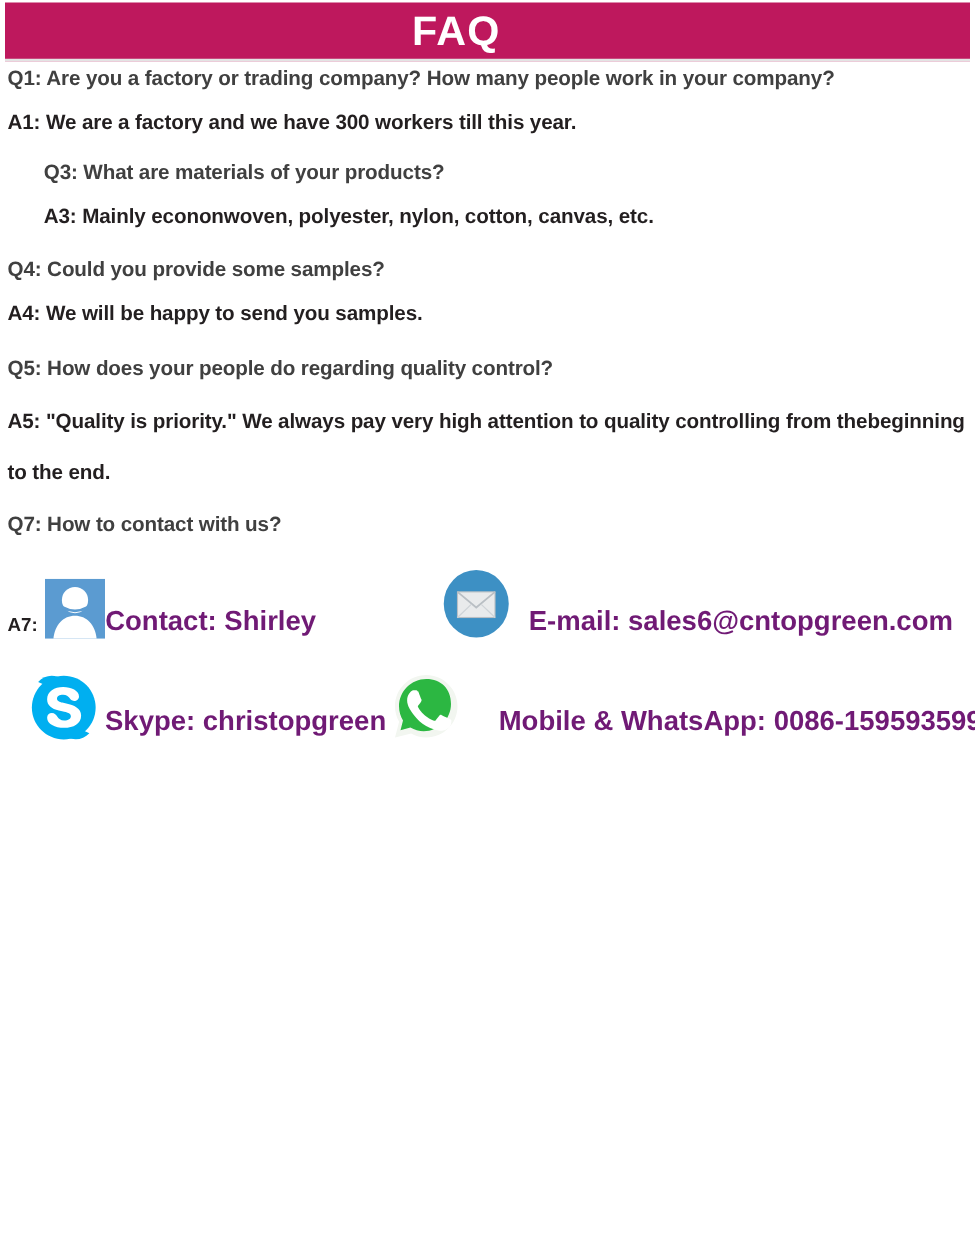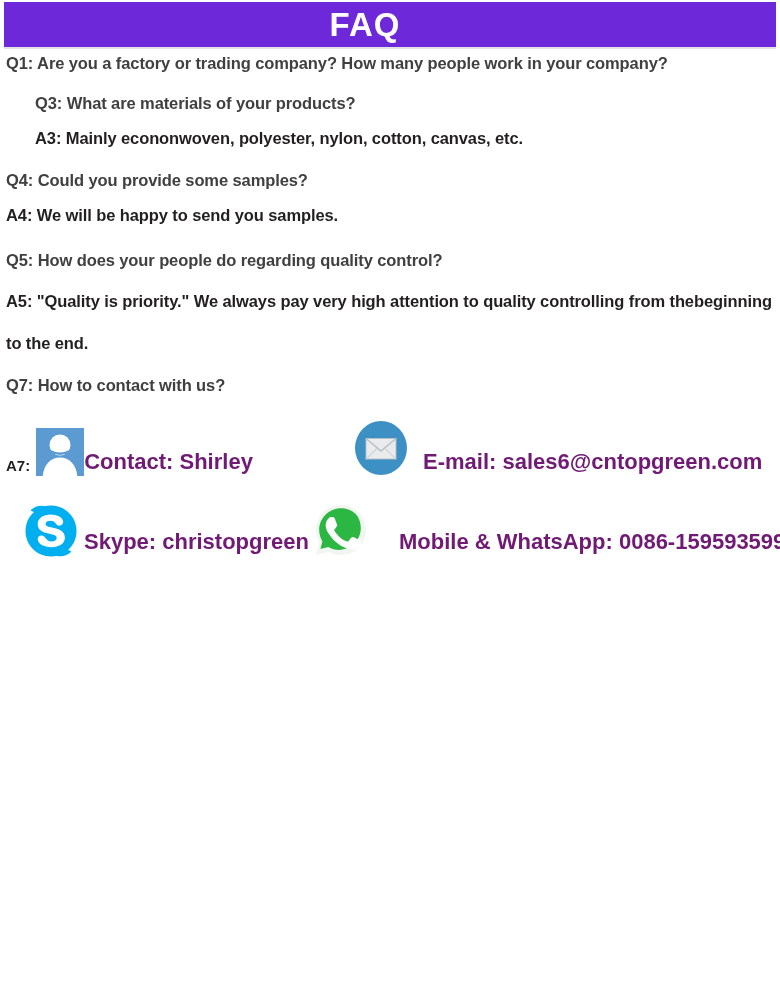--- a/index.html
+++ b/index.html
@@ -29,7 +29,7 @@
     top: 2px;
     width: 772px;
     height: 47px;
-    background: #6d28d9;
+    background: #be185d;
     border-bottom: 2px solid #e3e3e3;
     display: flex;
     align-items: center;

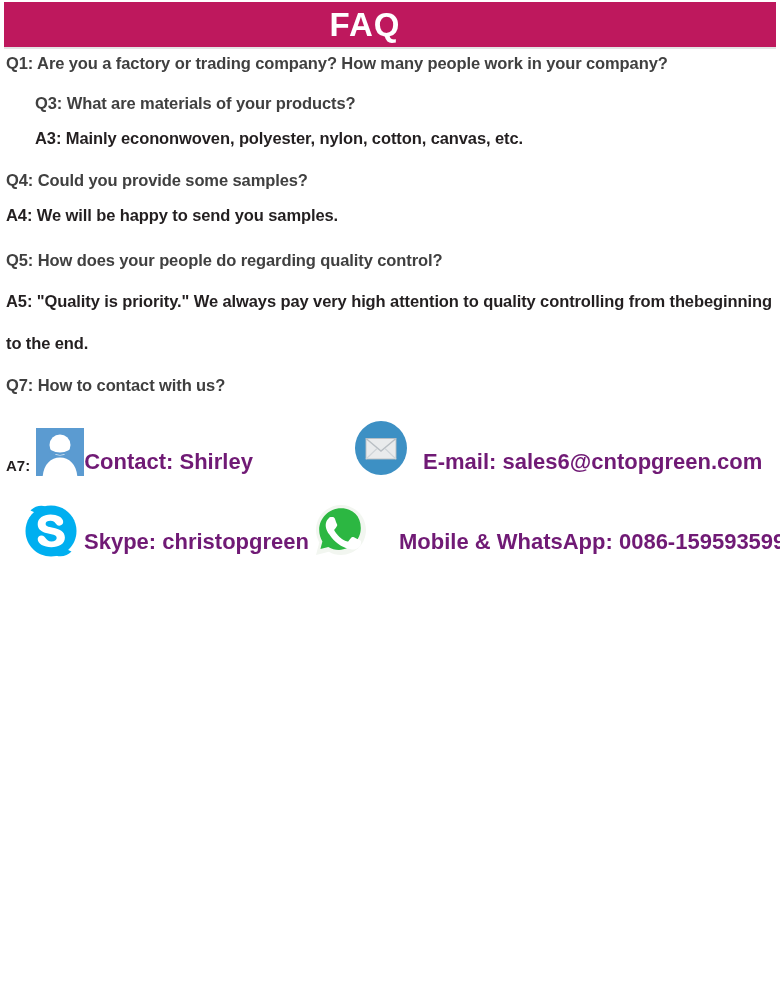--- a/index.html
+++ b/index.html
@@ -156,6 +156,7 @@
 
     <div class="qa-block q1">
       <p class="question">Q1: Are you a factory or trading company? How many people work in your company?</p>
+      <p class="answer">A1: We are a factory and we have 300 workers till this year.</p>
     </div>
 
 

